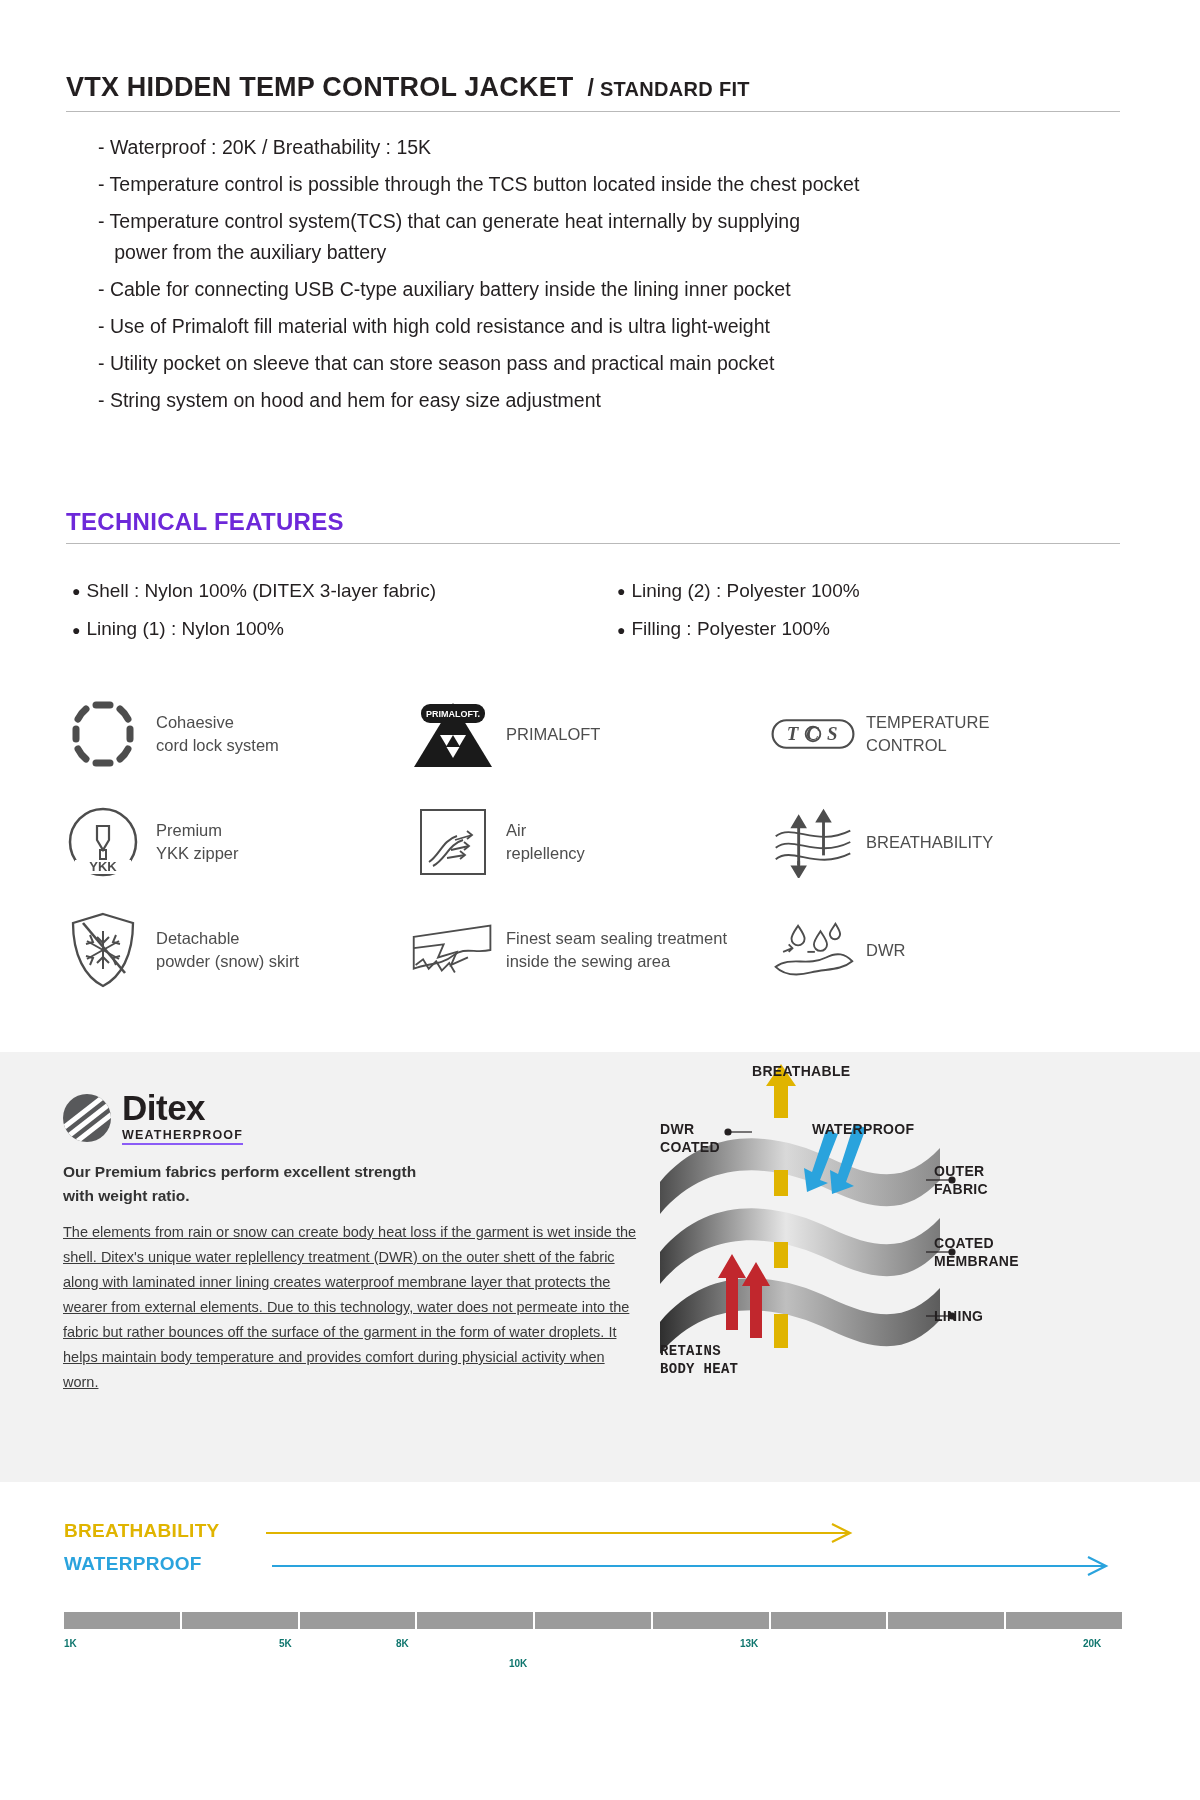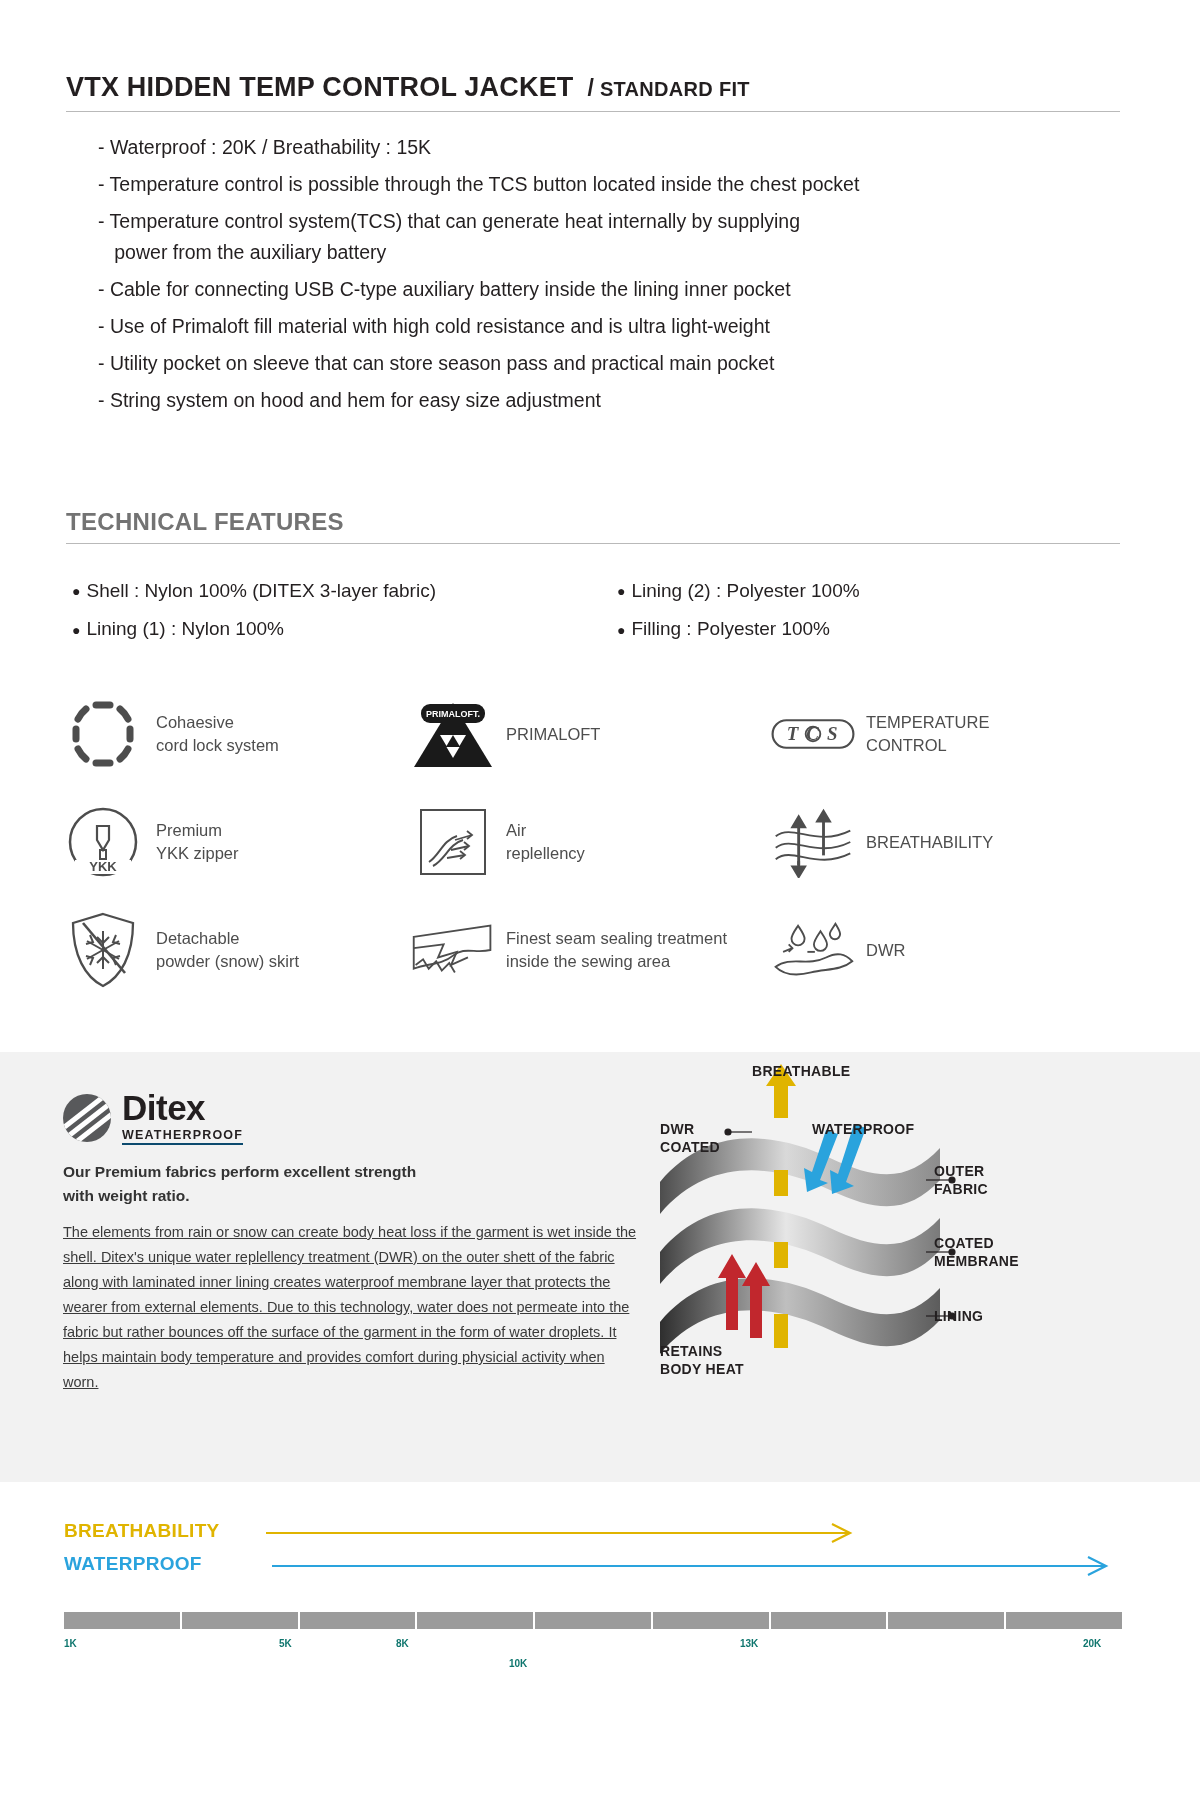--- a/index.html
+++ b/index.html
@@ -85,7 +85,7 @@
     font-size: 24px;
     font-weight: bold;
     letter-spacing: 0.3px;
-    color: #737373;
+    color: #6d28d9;
   }
   .tech-rule {
     margin-top: 7px;

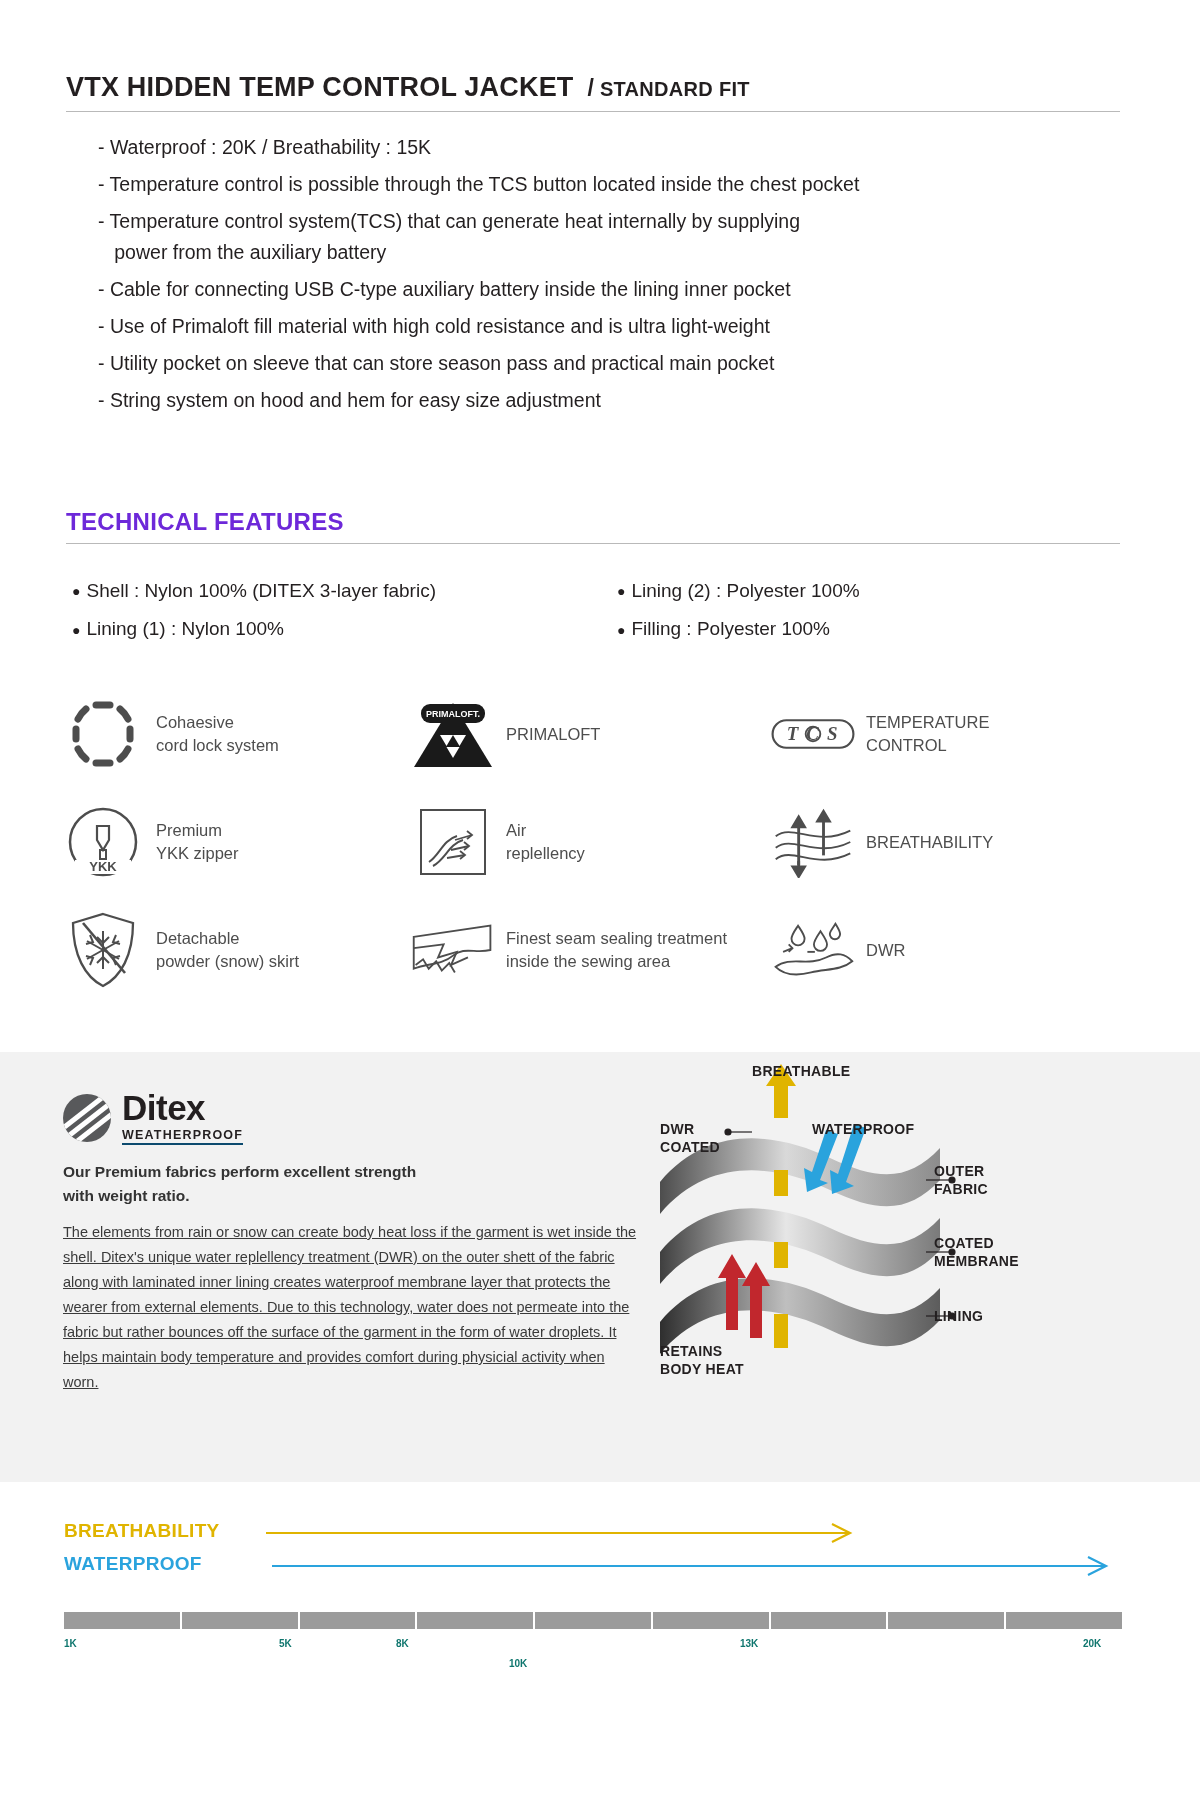--- a/index.html
+++ b/index.html
@@ -208,7 +208,7 @@
     letter-spacing: 1.2px;
     color: #231f20;
     margin-top: 2px;
-    border-bottom: 2px solid #0c4a6e;
+    border-bottom: 2px solid #8b5cf6;
     display: inline-block;
     padding-bottom: 1px;
   }

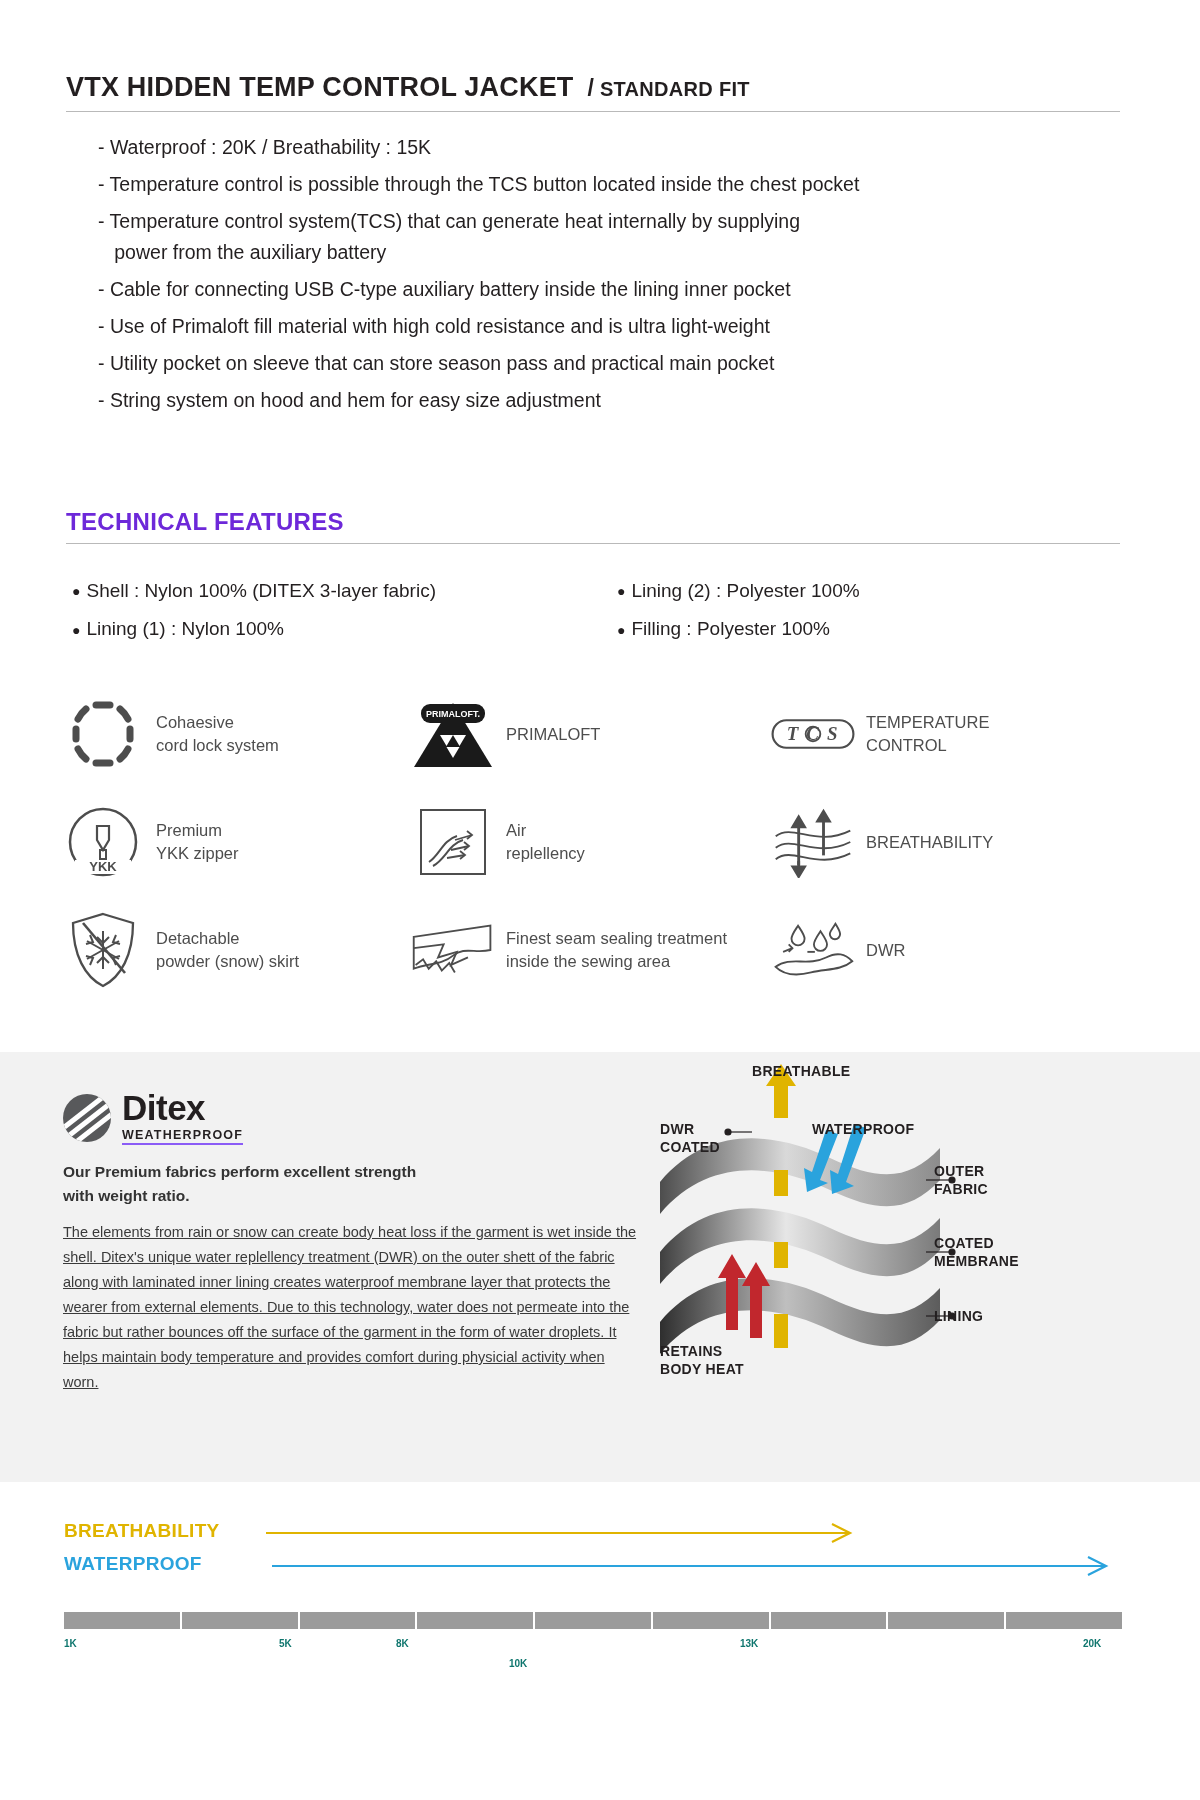--- a/index.html
+++ b/index.html
@@ -594,7 +594,7 @@
       <div class="diag-text" style="left:294px; top:172px;">COATED
 MEMBRANE</div>
       <div class="diag-text" style="left:294px; top:245px;">LINING</div>
-      <div class="diag-text" style="left:20px; top:280px;">RETAINS
+      <div class="diag-text" style="left:20px; top:280px;font-family:Liberation Mono, monospace;">RETAINS
 BODY HEAT</div>
     </div>
   </div>

